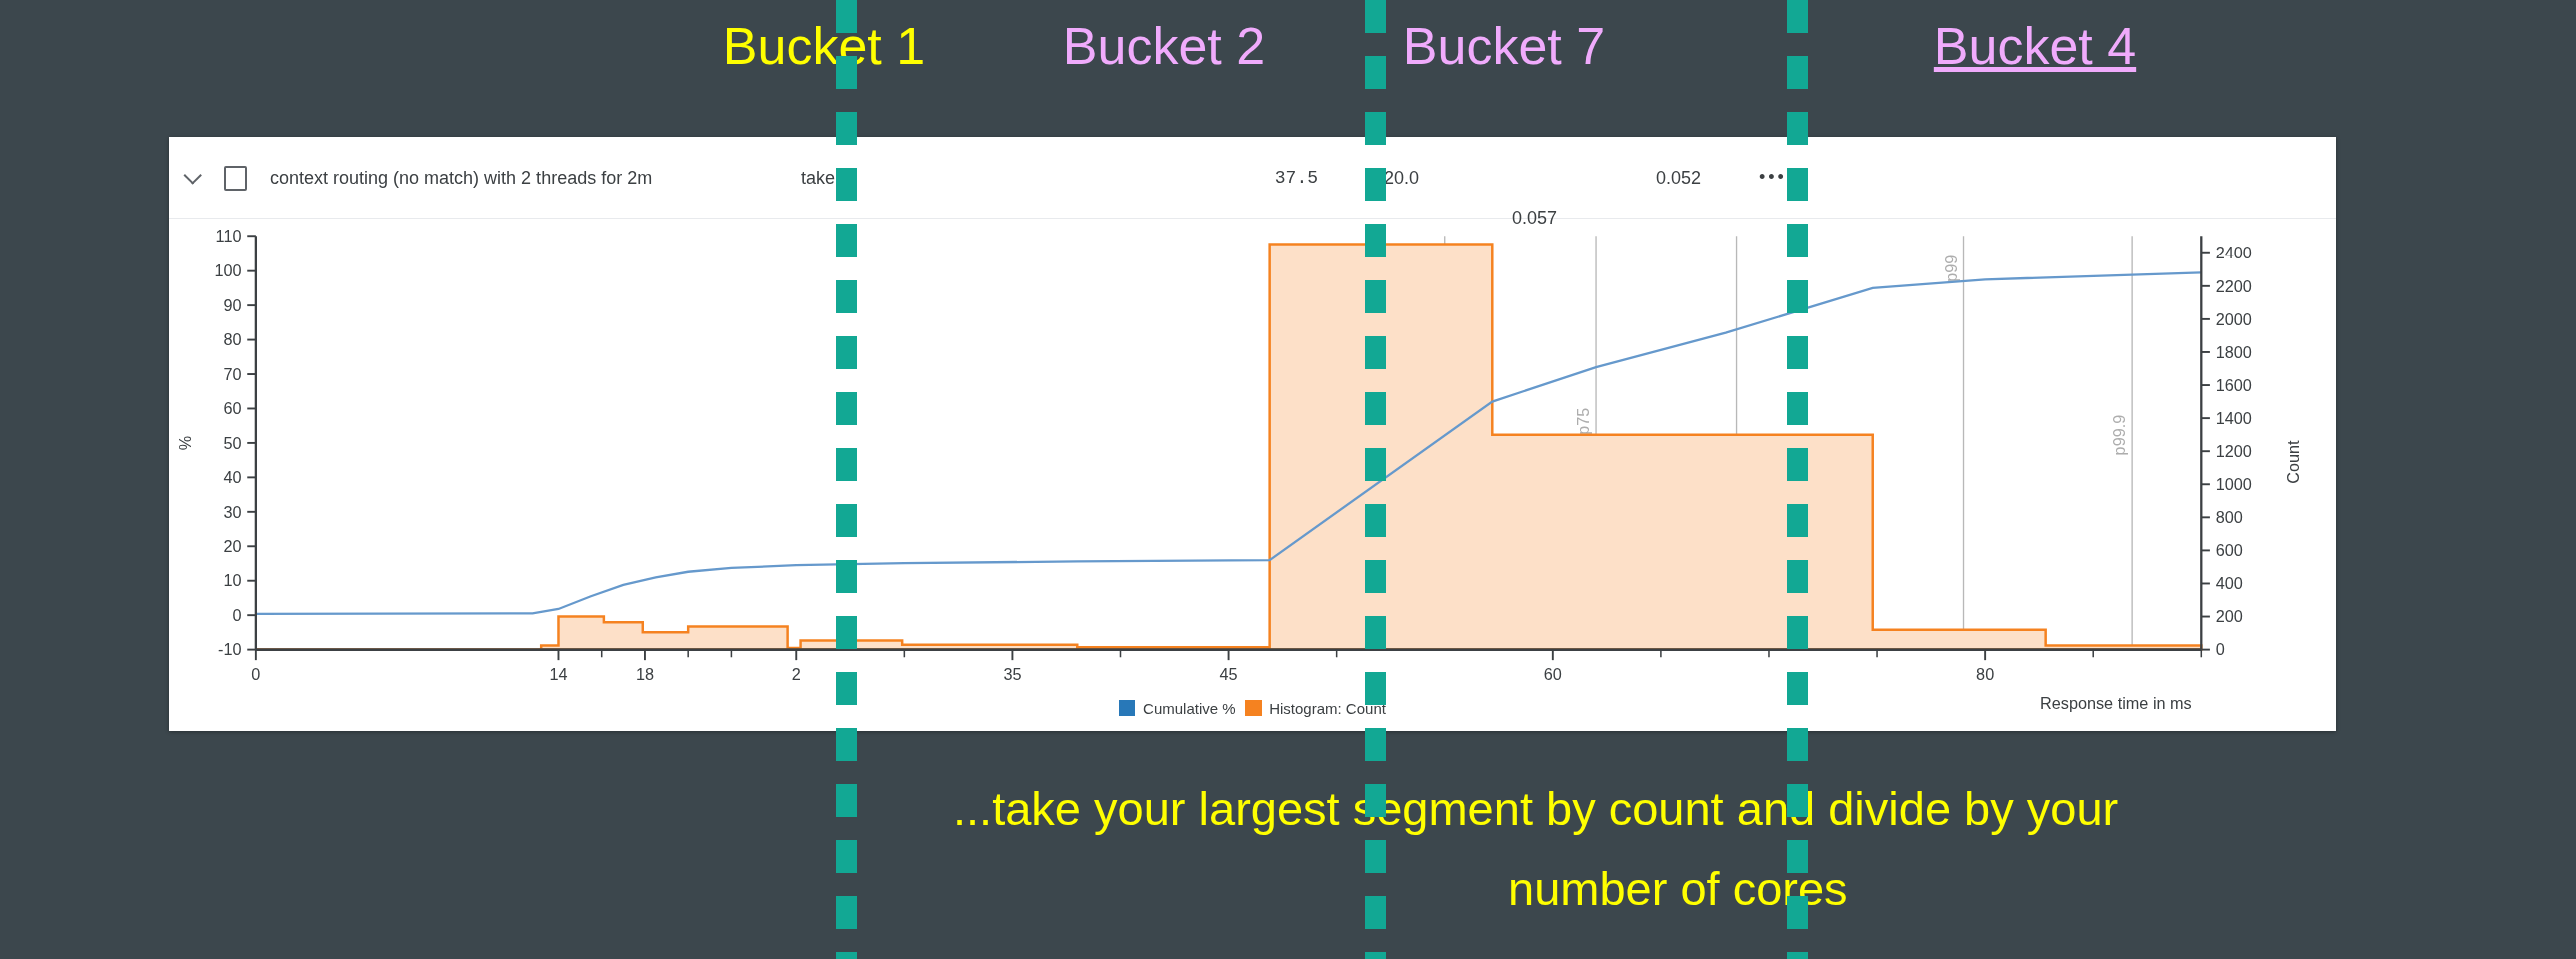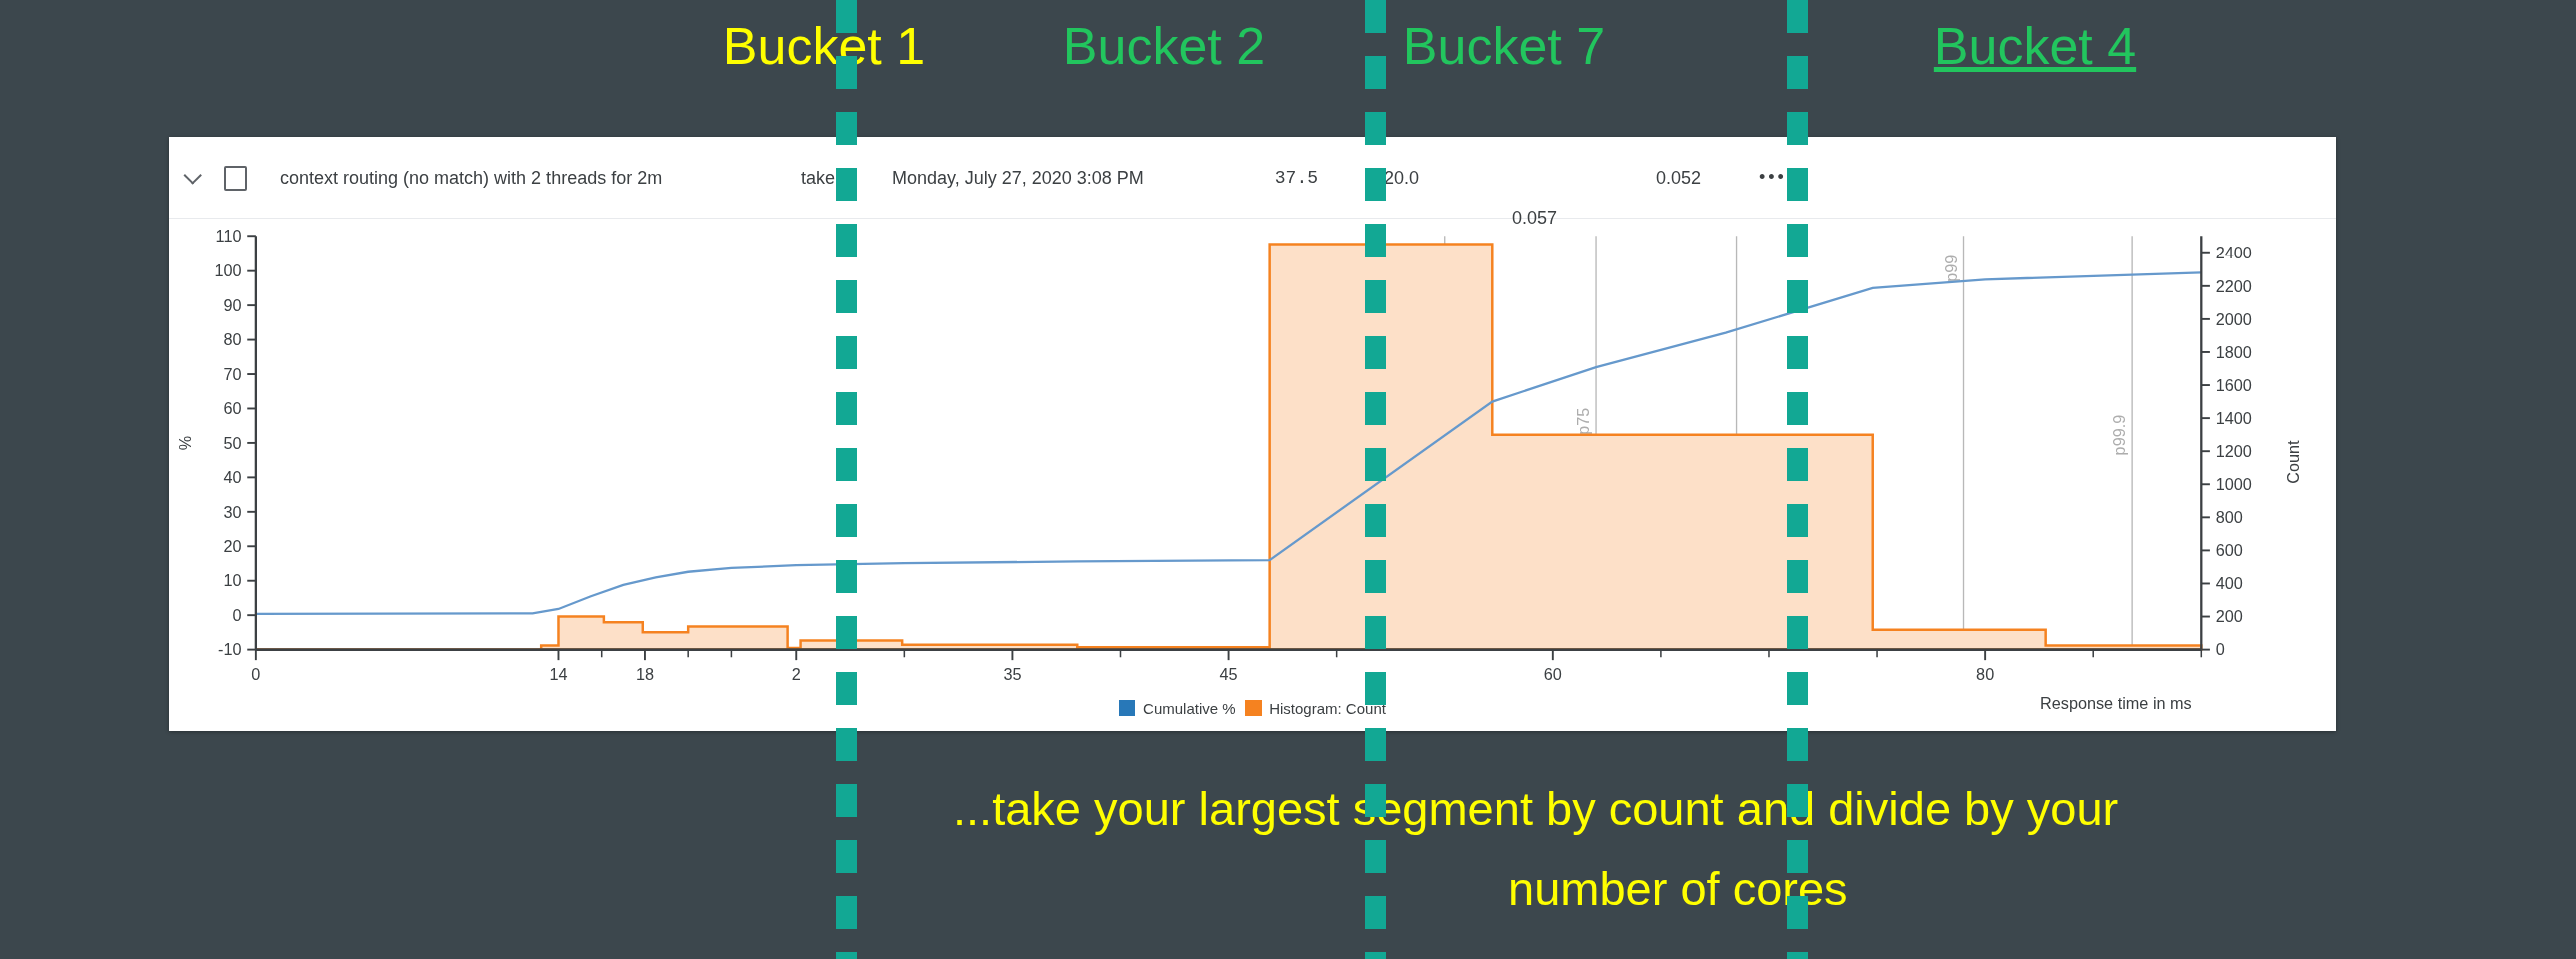--- a/index.html
+++ b/index.html
@@ -15,7 +15,7 @@
   .bucket-label {
     position: absolute; top: 17px;
     font-size: 52px; line-height: 59px;
-    color: #22c55e; white-space: nowrap;
+    color: #f0abfc; white-space: nowrap;
     text-align: center;
   }
   .bucket-label.hl { color: #ffff00; }

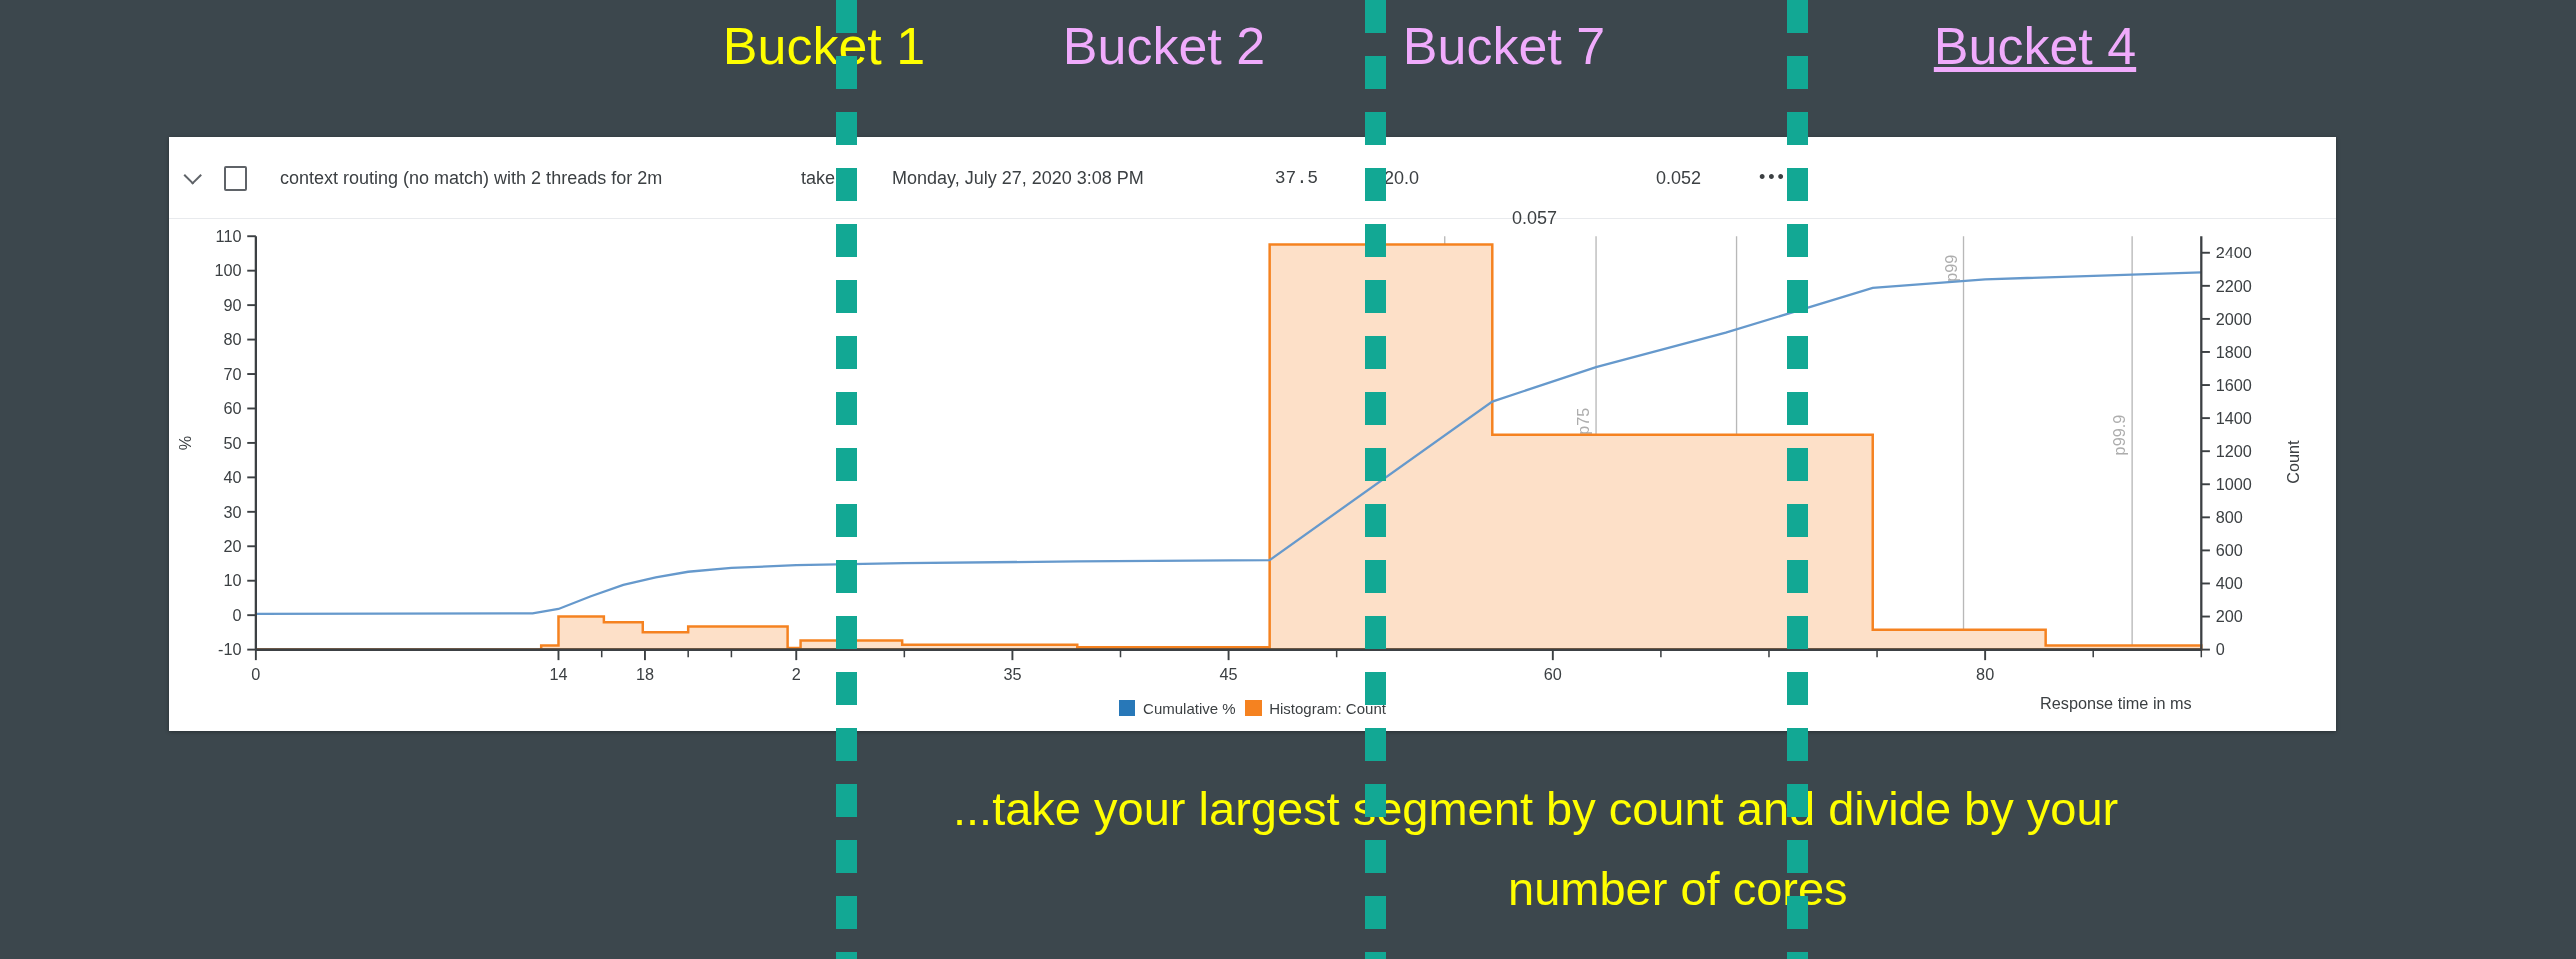--- a/index.html
+++ b/index.html
@@ -110,7 +110,7 @@
     <div id="rowhead">
       <span class="chev"></span>
       <span class="cbox"></span>
-      <div class="cell" style="left:111px;">context routing (no match) with 2 threads for 2m</div>
+      <div class="cell" style="left:101px;">context routing (no match) with 2 threads for 2m</div>
       <div class="cell" style="left:632px;">take</div>
       <div class="cell" style="left:723px;">Monday, July 27, 2020 3:08 PM</div>
       <div class="cell" style="left:1063px; width:86px; justify-content:flex-end;font-family:Liberation Mono, monospace;">37.5</div>

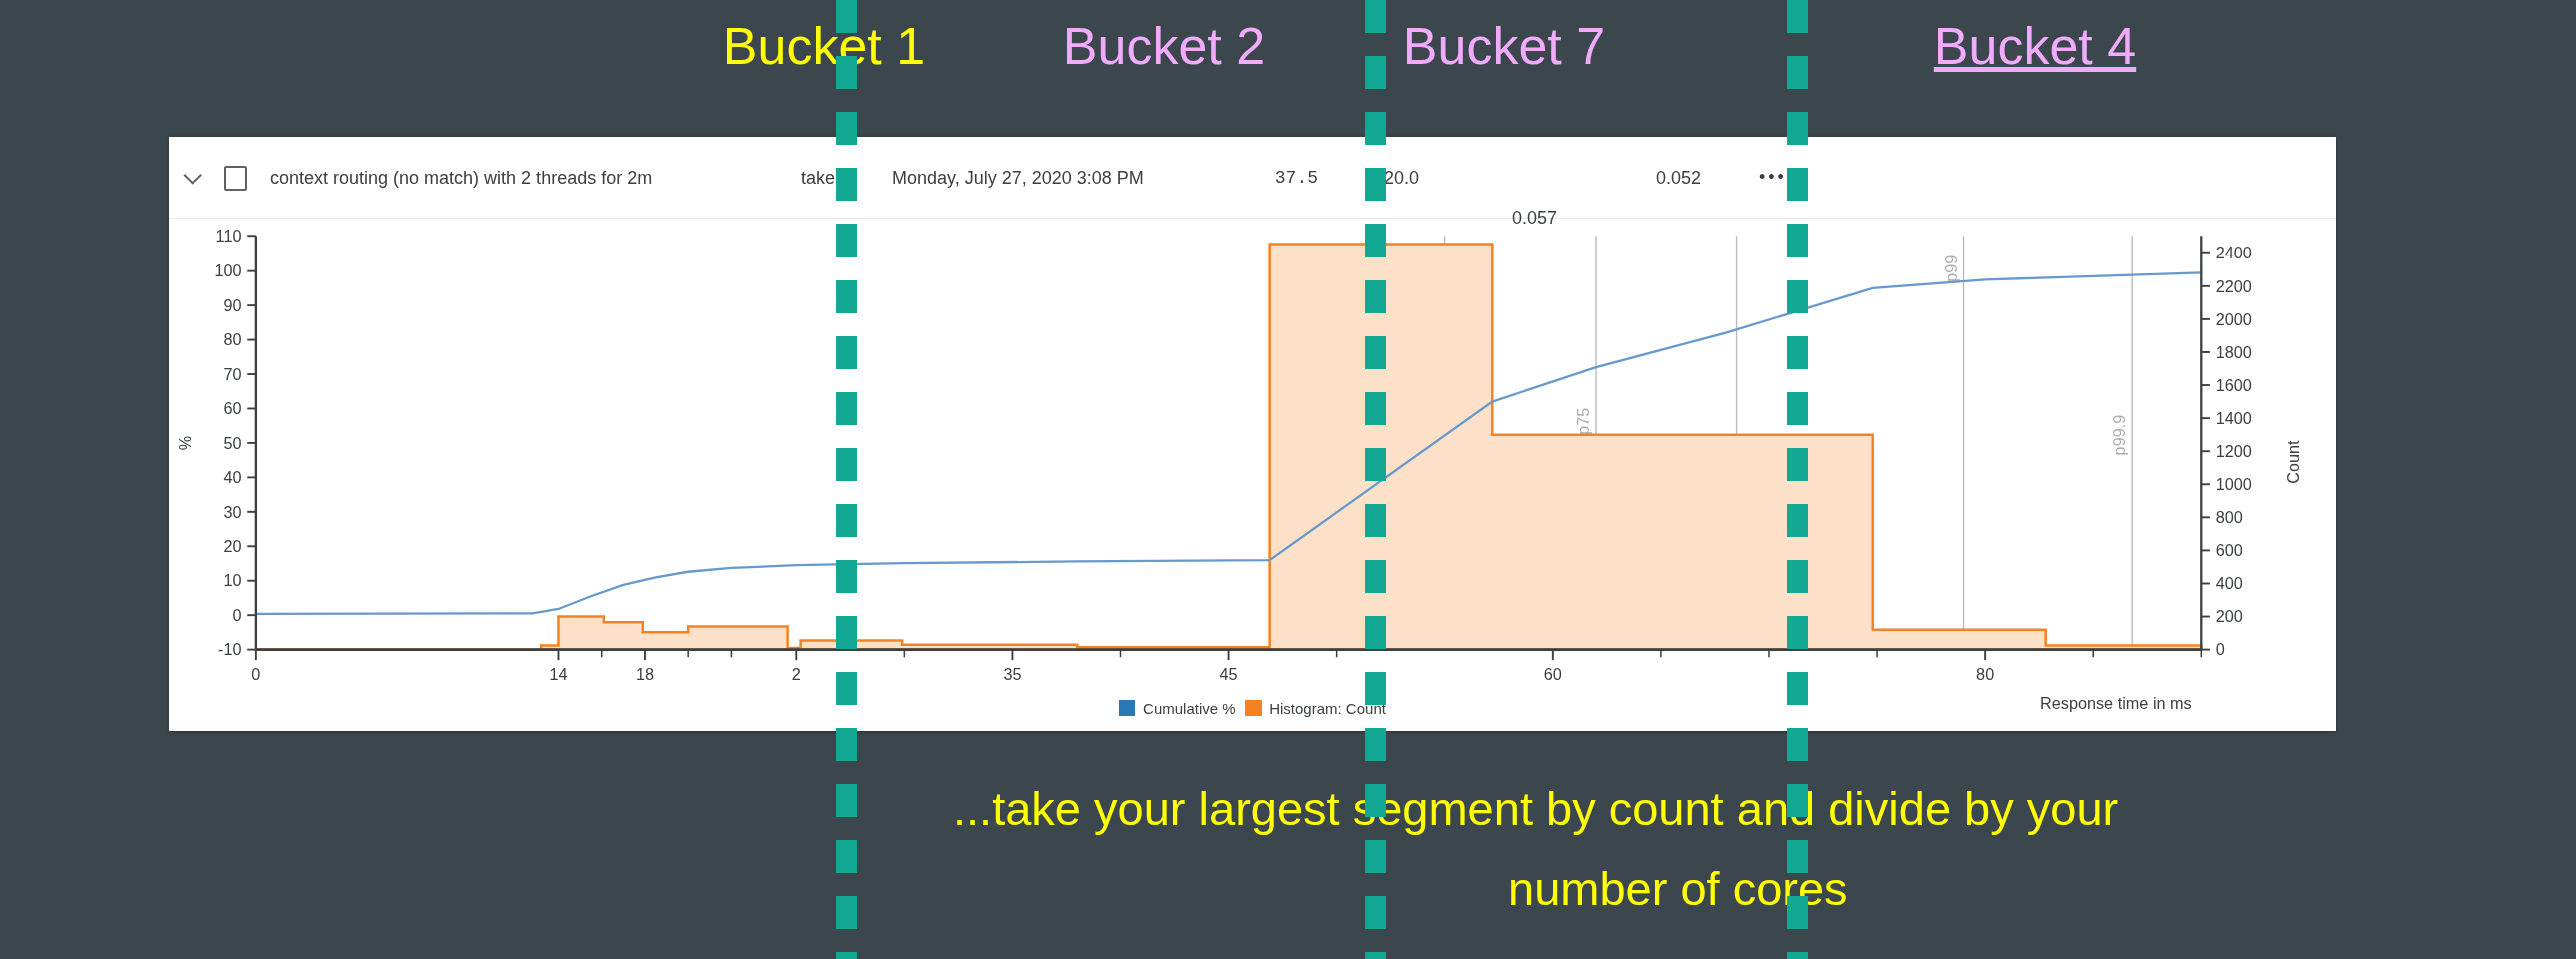--- a/index.html
+++ b/index.html
@@ -112,7 +112,6 @@
       <span class="cbox"></span>
       <div class="cell" style="left:101px;">context routing (no match) with 2 threads for 2m</div>
       <div class="cell" style="left:632px;">take</div>
-      <div class="cell" style="left:723px;">Monday, July 27, 2020 3:08 PM</div>
       <div class="cell" style="left:1063px; width:86px; justify-content:flex-end;font-family:Liberation Mono, monospace;">37.5</div>
       <div class="cell" style="left:1164px; width:86px; justify-content:flex-end;">120.0</div>
       <div class="cell" style="left:1302px; width:86px; justify-content:flex-end;margin-top:40px;">0.057</div>

